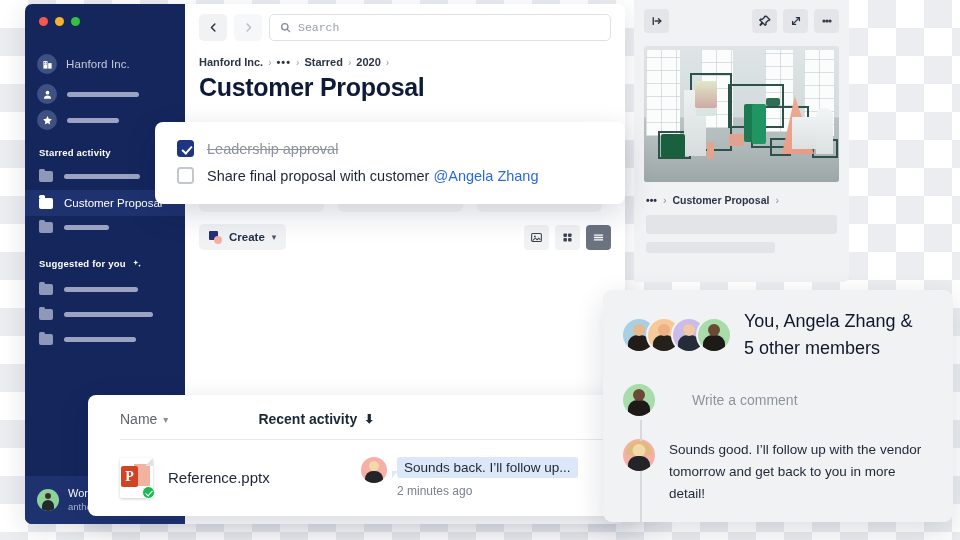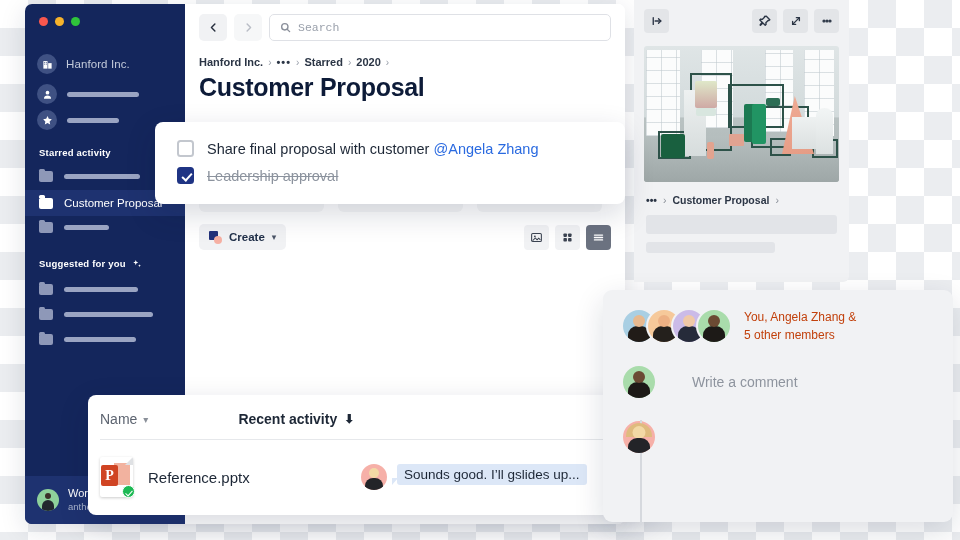--- a/index.html
+++ b/index.html
@@ -520,14 +520,14 @@
 
 <div class="checklist">
   <div class="chk-row">
+    <div class="cbox on"></div>
+    <div class="chk-txt done">Leadership approval</div>
+  </div>
+  <div class="chk-row">
     <div class="cbox"></div>
     <div class="chk-txt">
       <span>Share final proposal with customer </span><span class="mention">@Angela Zhang</span>
     </div>
-  </div>
-  <div class="chk-row">
-    <div class="cbox on"></div>
-    <div class="chk-txt done">Leadership approval</div>
   </div>
 </div>
 

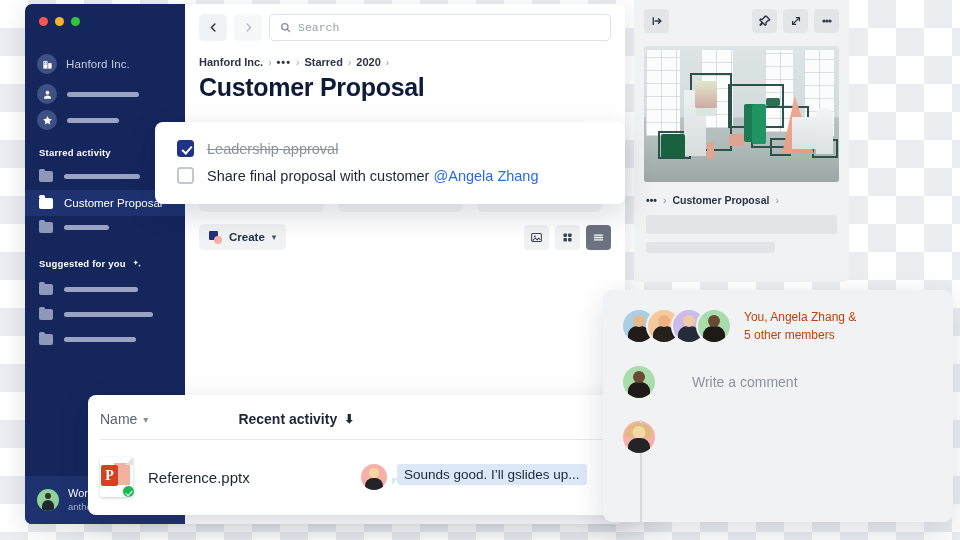--- a/index.html
+++ b/index.html
@@ -230,7 +230,7 @@
   .av:first-child{margin-left:0;}
   .av .head{position:absolute;left:50%;transform:translateX(-50%);top:5px;width:12px;height:12px;border-radius:50%;z-index:2;}
   .av .body{position:absolute;left:50%;transform:translateX(-50%);bottom:0;width:22px;height:16px;border-radius:9px 9px 2px 2px;}
-  .cm-names{font-size:12px;color:#c2410c;line-height:1.5;}
+  .cm-names{font-size:18px;color:#0f172a;line-height:1.5;}
   .cm-write{display:flex;align-items:center;gap:14px;margin-top:22px;}
   .cm-write .ph{font-size:14px;color:#8e949e;margin-left:23px;}
   .av-lg{width:32px;height:32px;border-radius:50%;position:relative;overflow:hidden;flex:0 0 auto;}

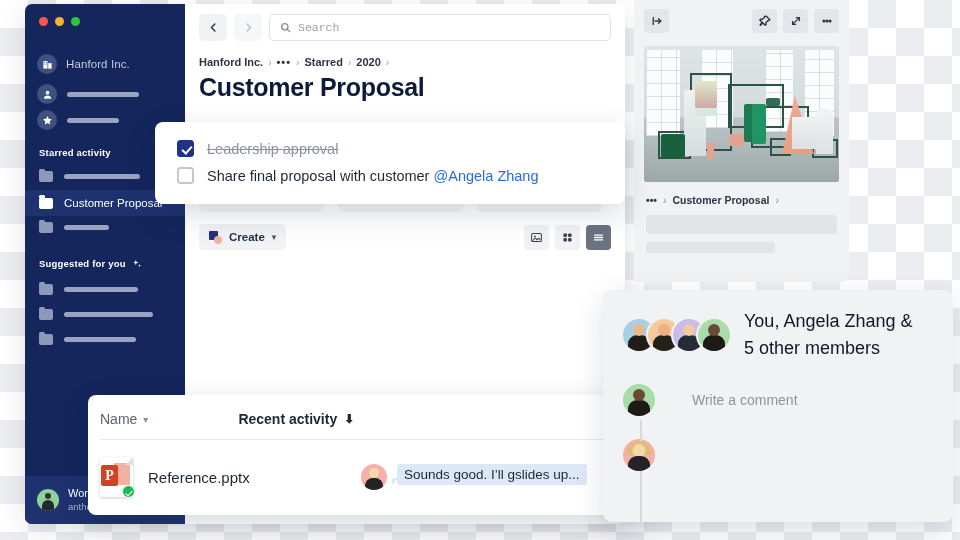--- a/index.html
+++ b/index.html
@@ -161,7 +161,7 @@
   
   .list-card{
     position:absolute;left:88px;top:395px;width:563px;
-    background:#fff;border-radius:8px;padding:16px 20px 18px 12px;
+    background:#fff;border-radius:8px;padding:16px 20px 18px 32px;
     box-shadow:0 10px 30px rgba(15,25,55,.16);
   }
   .lc-head{display:flex;align-items:center;}

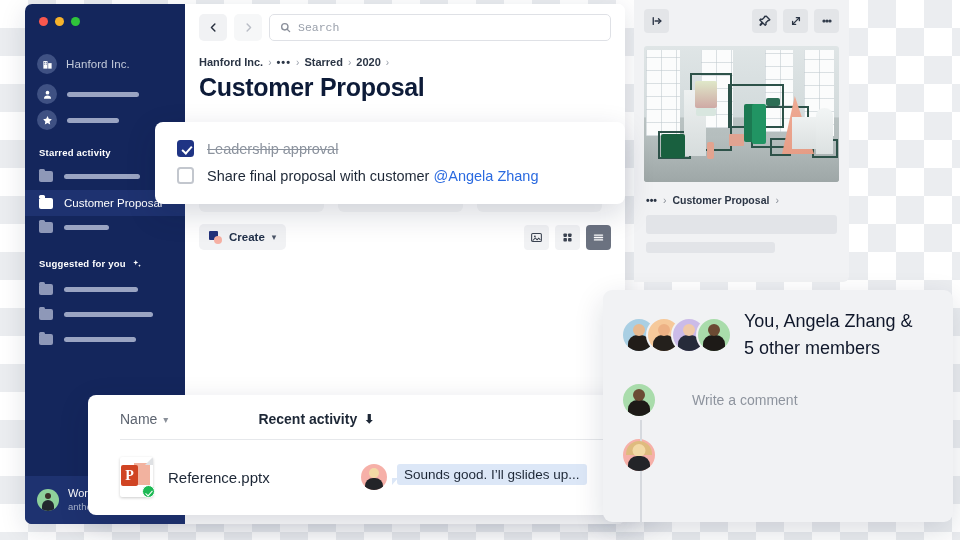--- a/index.html
+++ b/index.html
@@ -602,6 +602,7 @@
       <span style="position:absolute;left:3px;top:2px;width:26px;height:14px;border-radius:13px 13px 0 0;background:#dfbb7e;z-index:1;"></span>
       <span style="position:absolute;left:50%;transform:translateX(-50%);bottom:0;width:22px;height:15px;border-radius:9px 9px 2px 2px;background:#232428;z-index:3;"></span>
     </span>
+    <span class="cm-text">Sounds good. I’ll follow up with the vendor tomorrow and get back to you in more detail!</span>
   </div>
 </div>
 

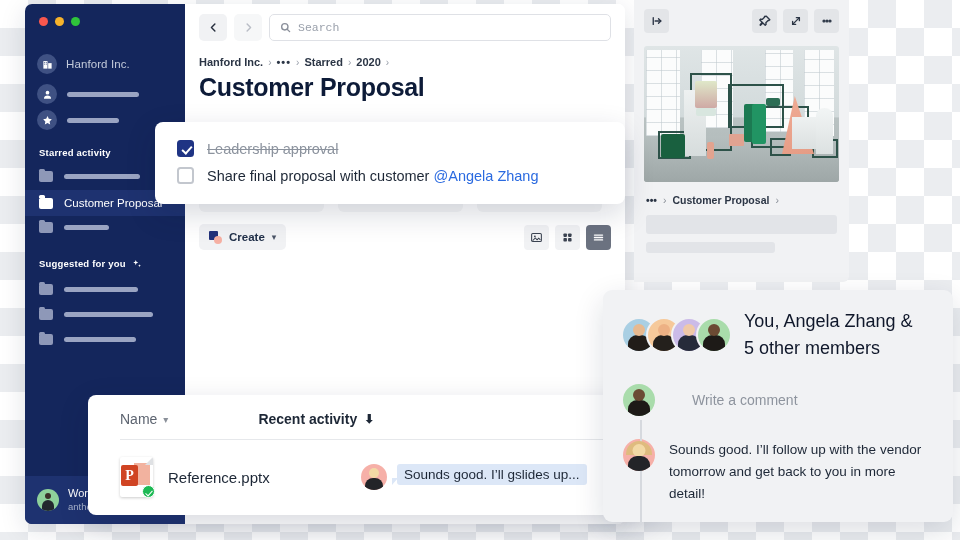--- a/index.html
+++ b/index.html
@@ -556,7 +556,7 @@
     <span class="lc-right">
       <span class="lc-av"></span>
       <span>
-        <span class="bubble">Sounds good. I’ll gslides up...</span>
+        <span class="bubble">Sounds back. I’ll follow up...</span>
       </span>
     </span>
   </div>

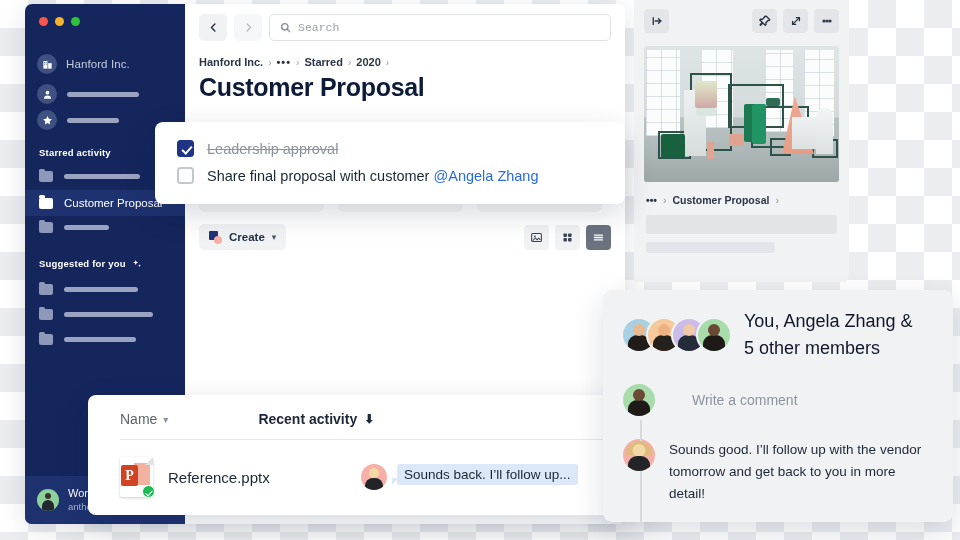--- a/index.html
+++ b/index.html
@@ -557,6 +557,7 @@
       <span class="lc-av"></span>
       <span>
         <span class="bubble">Sounds back. I’ll follow up...</span>
+        <span class="lc-time" style="display:block;">2 minutes ago</span>
       </span>
     </span>
   </div>

